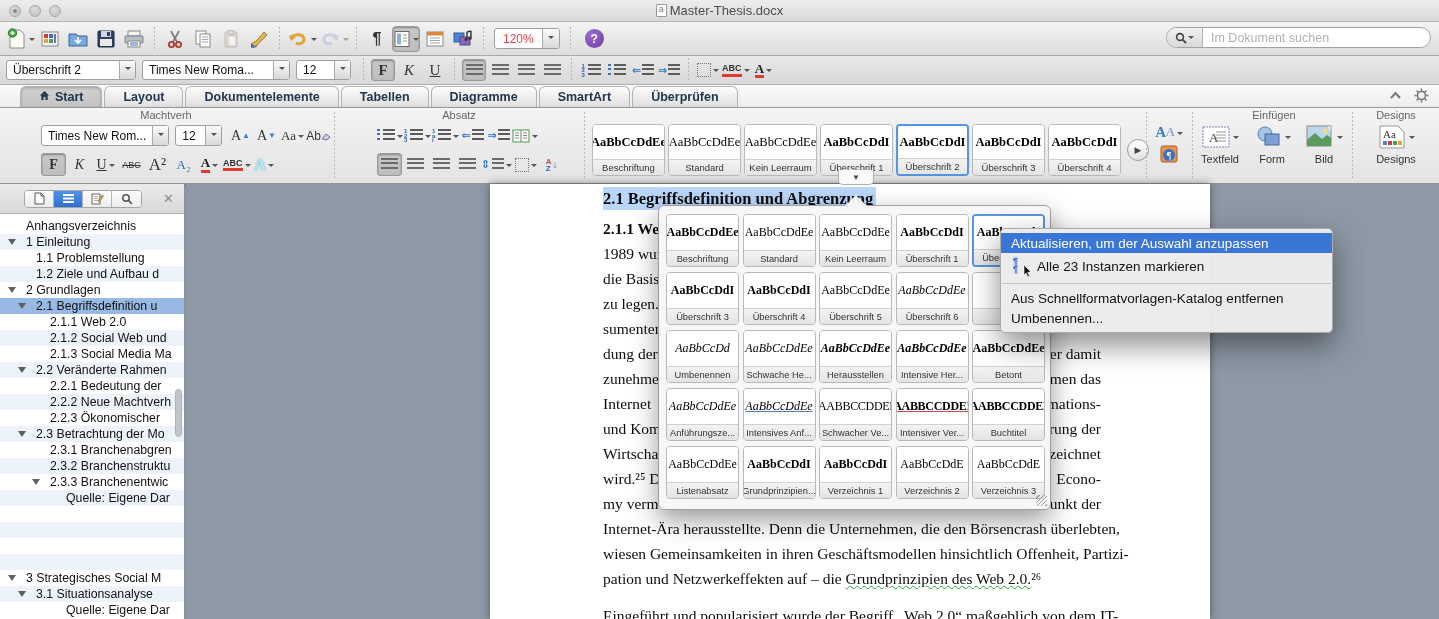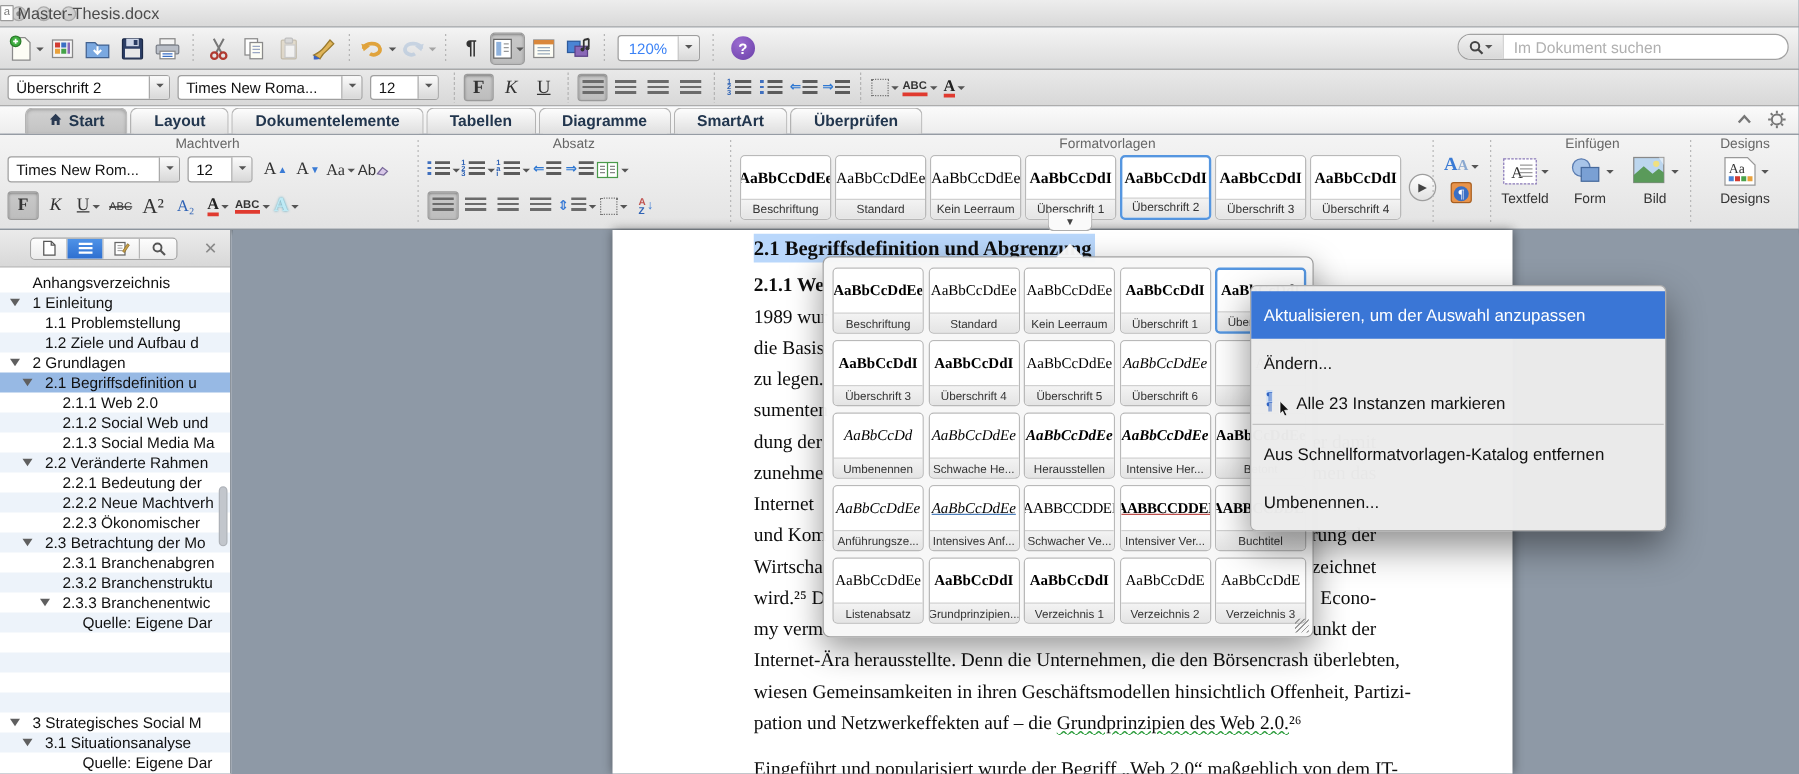--- a/index.html
+++ b/index.html
@@ -18,7 +18,7 @@
   .lights{display:flex;gap:8px;margin-left:9px;}
   .light{width:12px;height:12px;border-radius:50%;background:radial-gradient(circle at 35% 30%,#dcdcdc,#bfbfbf);border:1px solid #a9a9a9;}
   .light.close::after{content:"";display:block;width:4px;height:4px;border-radius:50%;background:#8a8a8a;margin:3px auto;}
-  .title-wrap{position:absolute;left:0;right:0;text-align:center;font-size:13px;color:#4c4c4c;display:flex;justify-content:flex-start;align-items:center;gap:3px;}
+  .title-wrap{position:absolute;left:0;right:0;text-align:center;font-size:13px;color:#4c4c4c;display:flex;justify-content:center;align-items:center;gap:3px;}
   .doc-ic{display:inline-block;width:11px;height:13px;background:#fff;border:1px solid #9b9b9b;border-radius:1px;position:relative;}
   .doc-ic::after{content:"a";position:absolute;left:2px;top:-1px;font-size:9px;color:#777;}
 

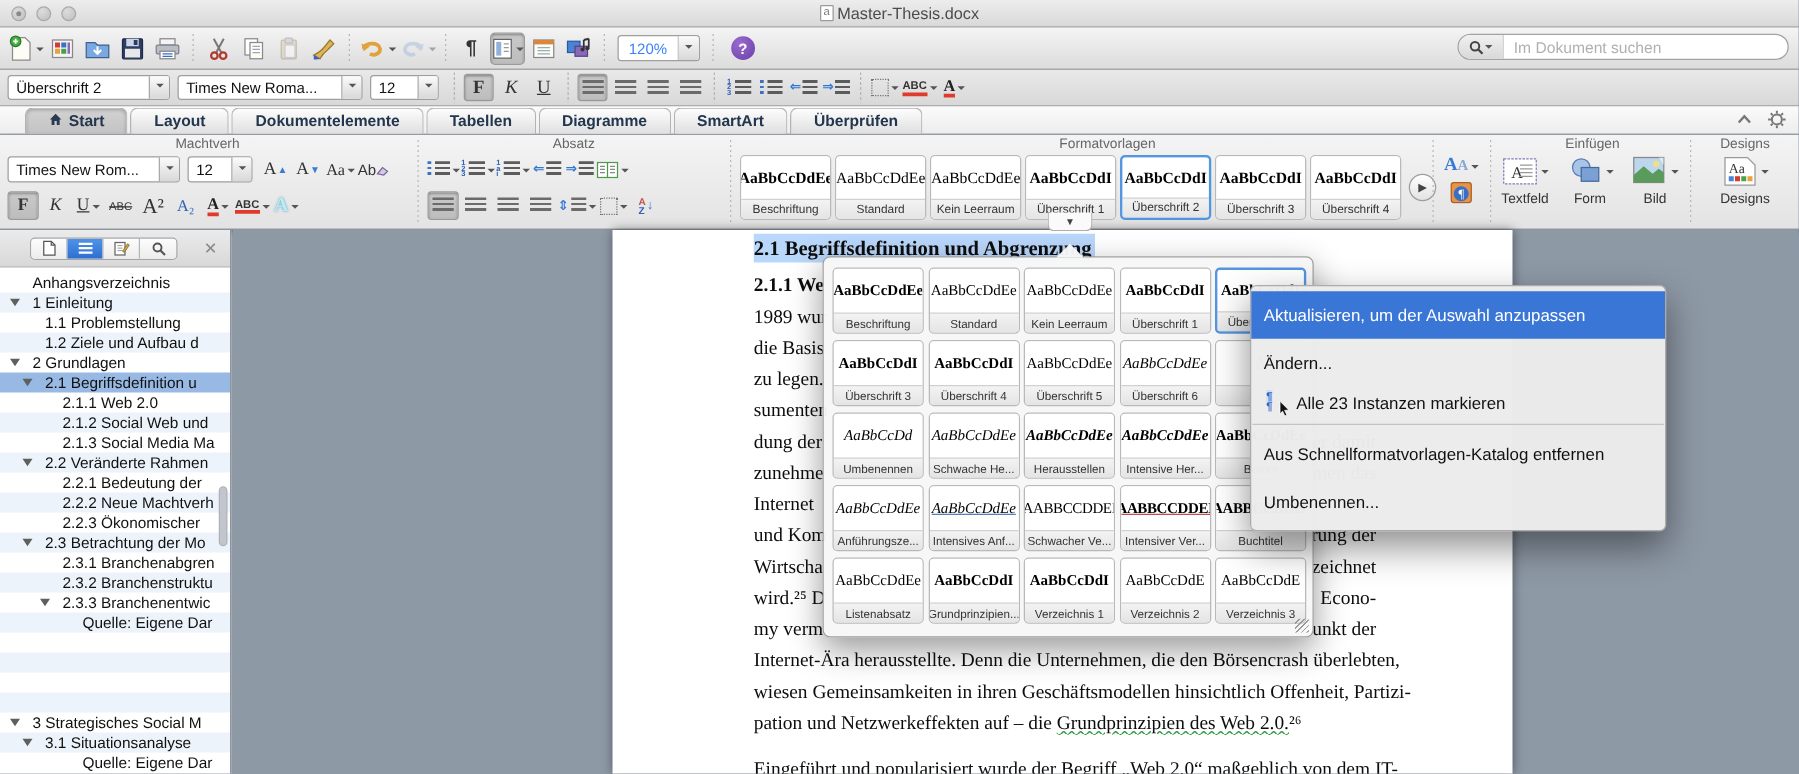--- a/index.html
+++ b/index.html
@@ -31,7 +31,7 @@
   .glyph{font-weight:bold;color:#333;}
   .pressed{background:linear-gradient(#c9c9c9,#bdbdbd);box-shadow:inset 0 1px 2px rgba(0,0,0,.35);border:1px solid #9a9a9a;}
   .zoom-combo{display:flex;align-items:center;height:21px;border:1px solid #9f9f9f;border-radius:3px;background:#fff;margin:0 4px;}
-  .zoom-combo .zval{padding:0 8px;font-size:12px;color:#3b82f6;}
+  .zoom-combo .zval{padding:0 8px;font-size:12px;color:#ef4444;}
   .zoom-combo .zbtn{width:17px;height:100%;background:linear-gradient(#fbfbfb,#d8d8d8);border-left:1px solid #a9a9a9;display:flex;align-items:center;justify-content:center;border-radius:0 2px 2px 0;}
   .help-btn{width:19px;height:19px;border-radius:50%;background:radial-gradient(circle at 35% 30%,#9a6bd0,#6a3fa8);color:#fff;font-weight:bold;font-size:12px;display:flex;align-items:center;justify-content:center;margin-left:8px;}
   .search-wrap{position:absolute;right:8px;top:5px;display:flex;align-items:center;}

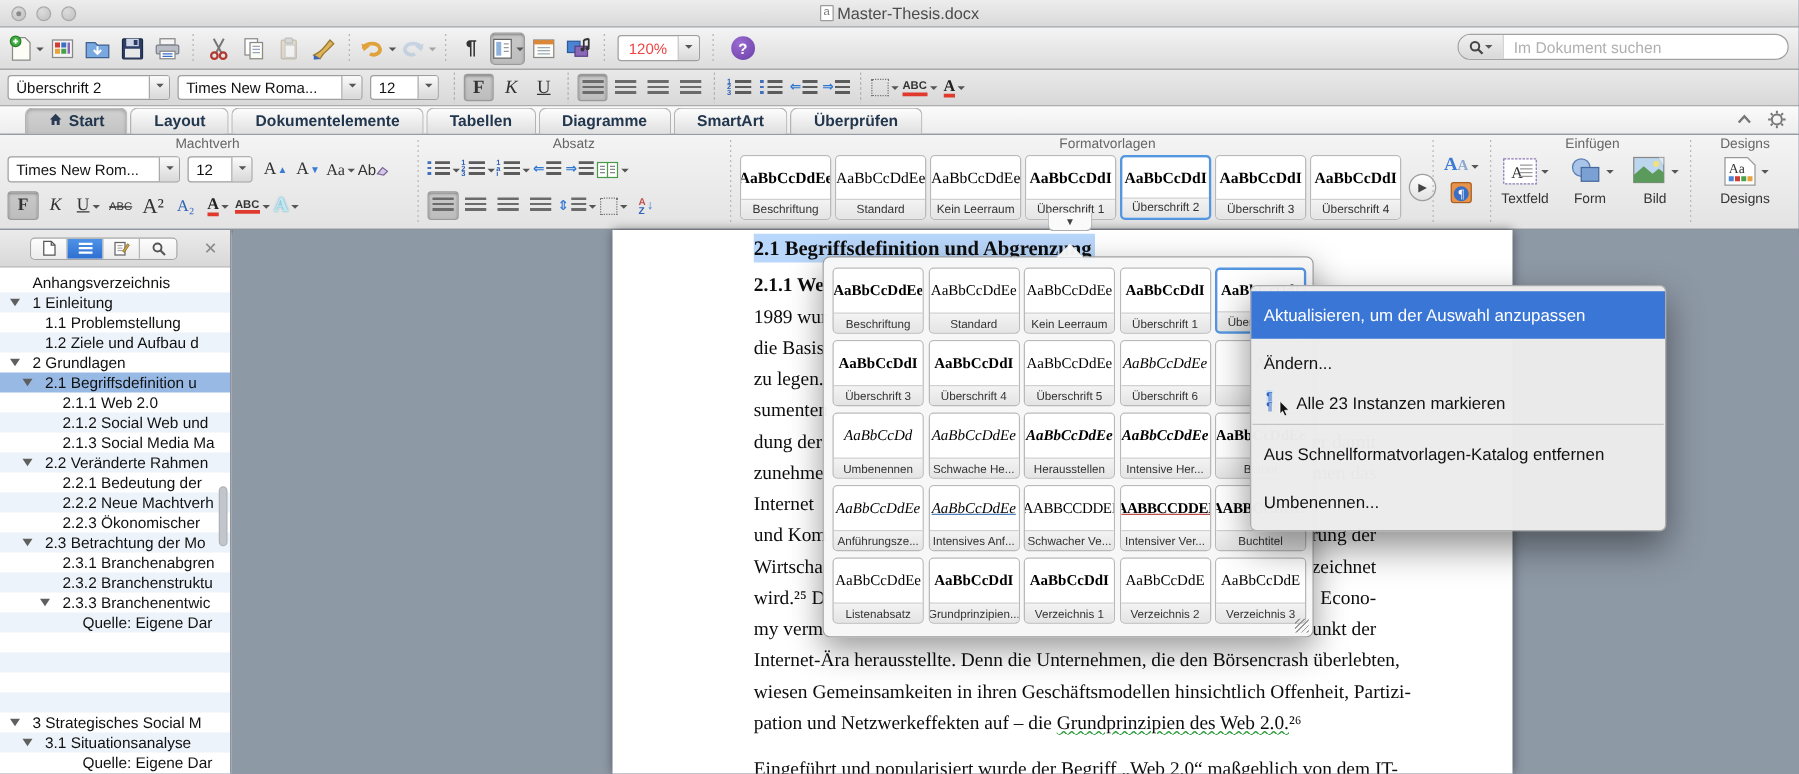--- a/index.html
+++ b/index.html
@@ -567,7 +567,6 @@
   <div class="gsep" style="left:584px"></div>
 
   <div class="rgroup" style="left:586px;width:600px">
-    <div class="glabel">Formatvorlagen</div>
     <div style="display:flex;align-items:center;height:56px;padding-left:6px">
       <div style="display:flex" id="ribbon-gallery">
           <div class="scard">

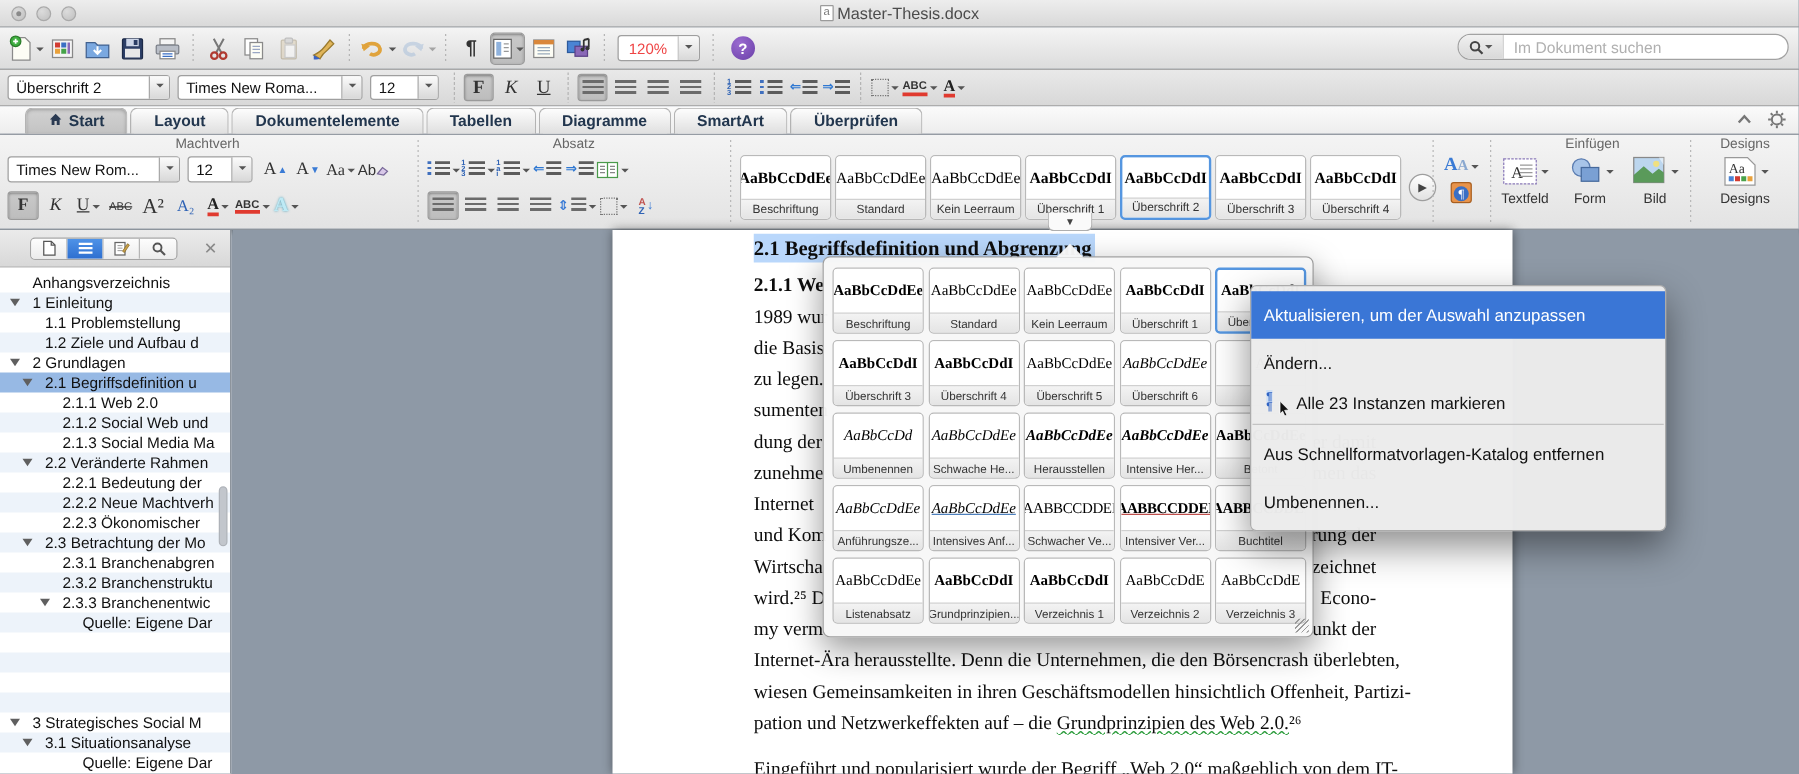--- a/index.html
+++ b/index.html
@@ -71,7 +71,7 @@
   .rgroup{position:absolute;top:0;height:100%;padding-top:14px;}
   .rgroup .glabel{position:absolute;top:1px;left:0;right:0;text-align:center;font-size:11px;color:#666;}
   .gsep{position:absolute;top:4px;height:66px;width:1px;background:repeating-linear-gradient(#b9b9b9 0 2px,transparent 2px 4px);}
-  .rrow{display:flex;align-items:center;height:27px;margin-bottom:2px;padding-left:6px;}
+  .rrow{display:flex;align-items:center;height:27px;margin-bottom:2px;padding-left:6px;margin-left:35px;}
   .rbtn{height:23px;min-width:25px;display:flex;align-items:center;justify-content:center;border-radius:3px;margin-right:1px;font-size:12px;}
   .rcombo{height:21px;}
   

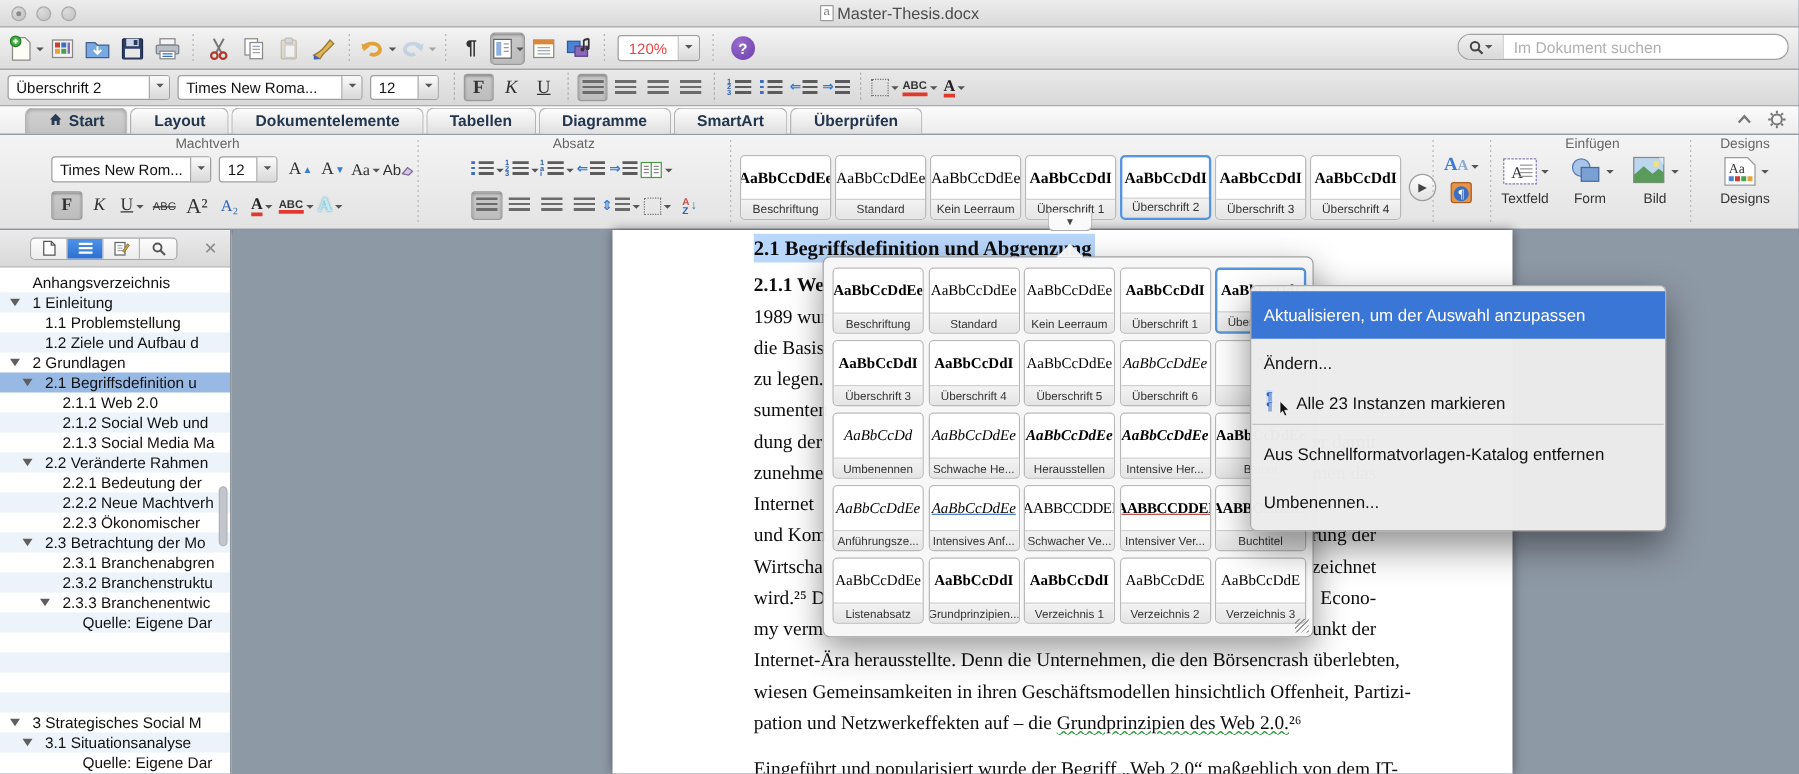--- a/index.html
+++ b/index.html
@@ -137,7 +137,7 @@
 
   
   .ctx-menu{position:absolute;left:1000px;top:228px;width:333px;background:rgba(236,236,236,.98);border:1px solid #ababab;border-radius:5px;box-shadow:0 12px 30px rgba(0,0,0,.45);z-index:60;padding:4px 0;font-size:13.5px;color:#111;}
-  .mitem{height:38px;display:flex;align-items:center;padding:0 10px;white-space:nowrap;}
+  .mitem{height:20px;display:flex;align-items:center;padding:0 10px;white-space:nowrap;}
   .mitem.has-icon{height:26px;}
   .mitem.selected{background:var(--sel-blue);color:#fff;}
   .msep{height:1px;background:#c3c3c3;margin:4px 1px;}

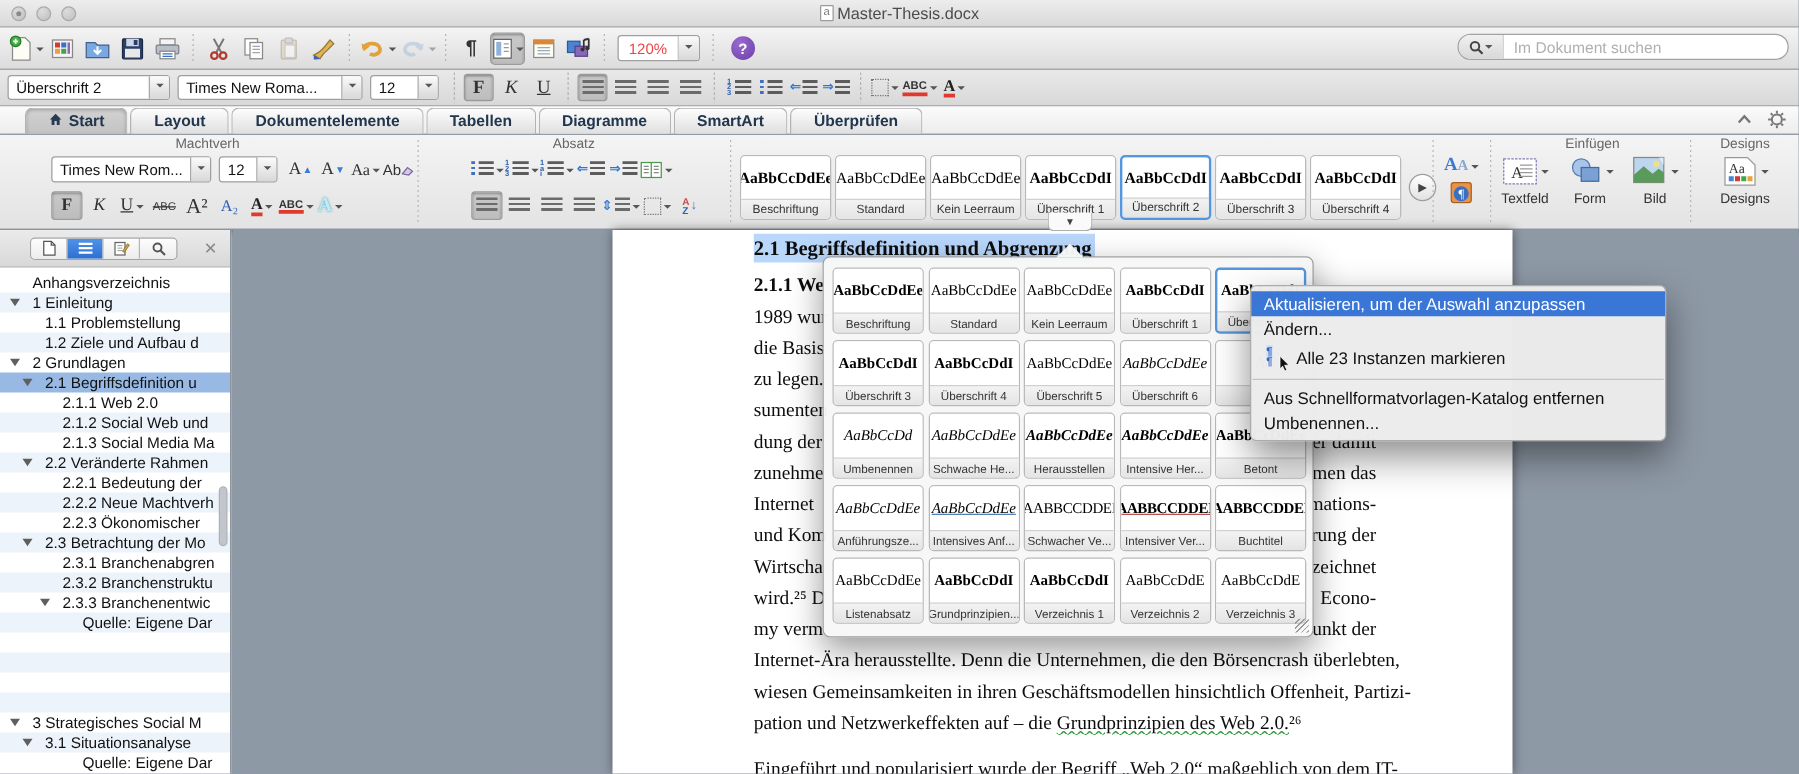--- a/index.html
+++ b/index.html
@@ -986,9 +986,6 @@
     <div class="mitem selected">
       <span>Aktualisieren, um der Auswahl anzupassen</span>
     </div>
-    <div class="mitem">
-      <span>Ändern...</span>
-    </div>
     <div class="mitem has-icon">
       <span class="mi-icon">
         <span class="pp"><b>¶</b><br>¶</span>

